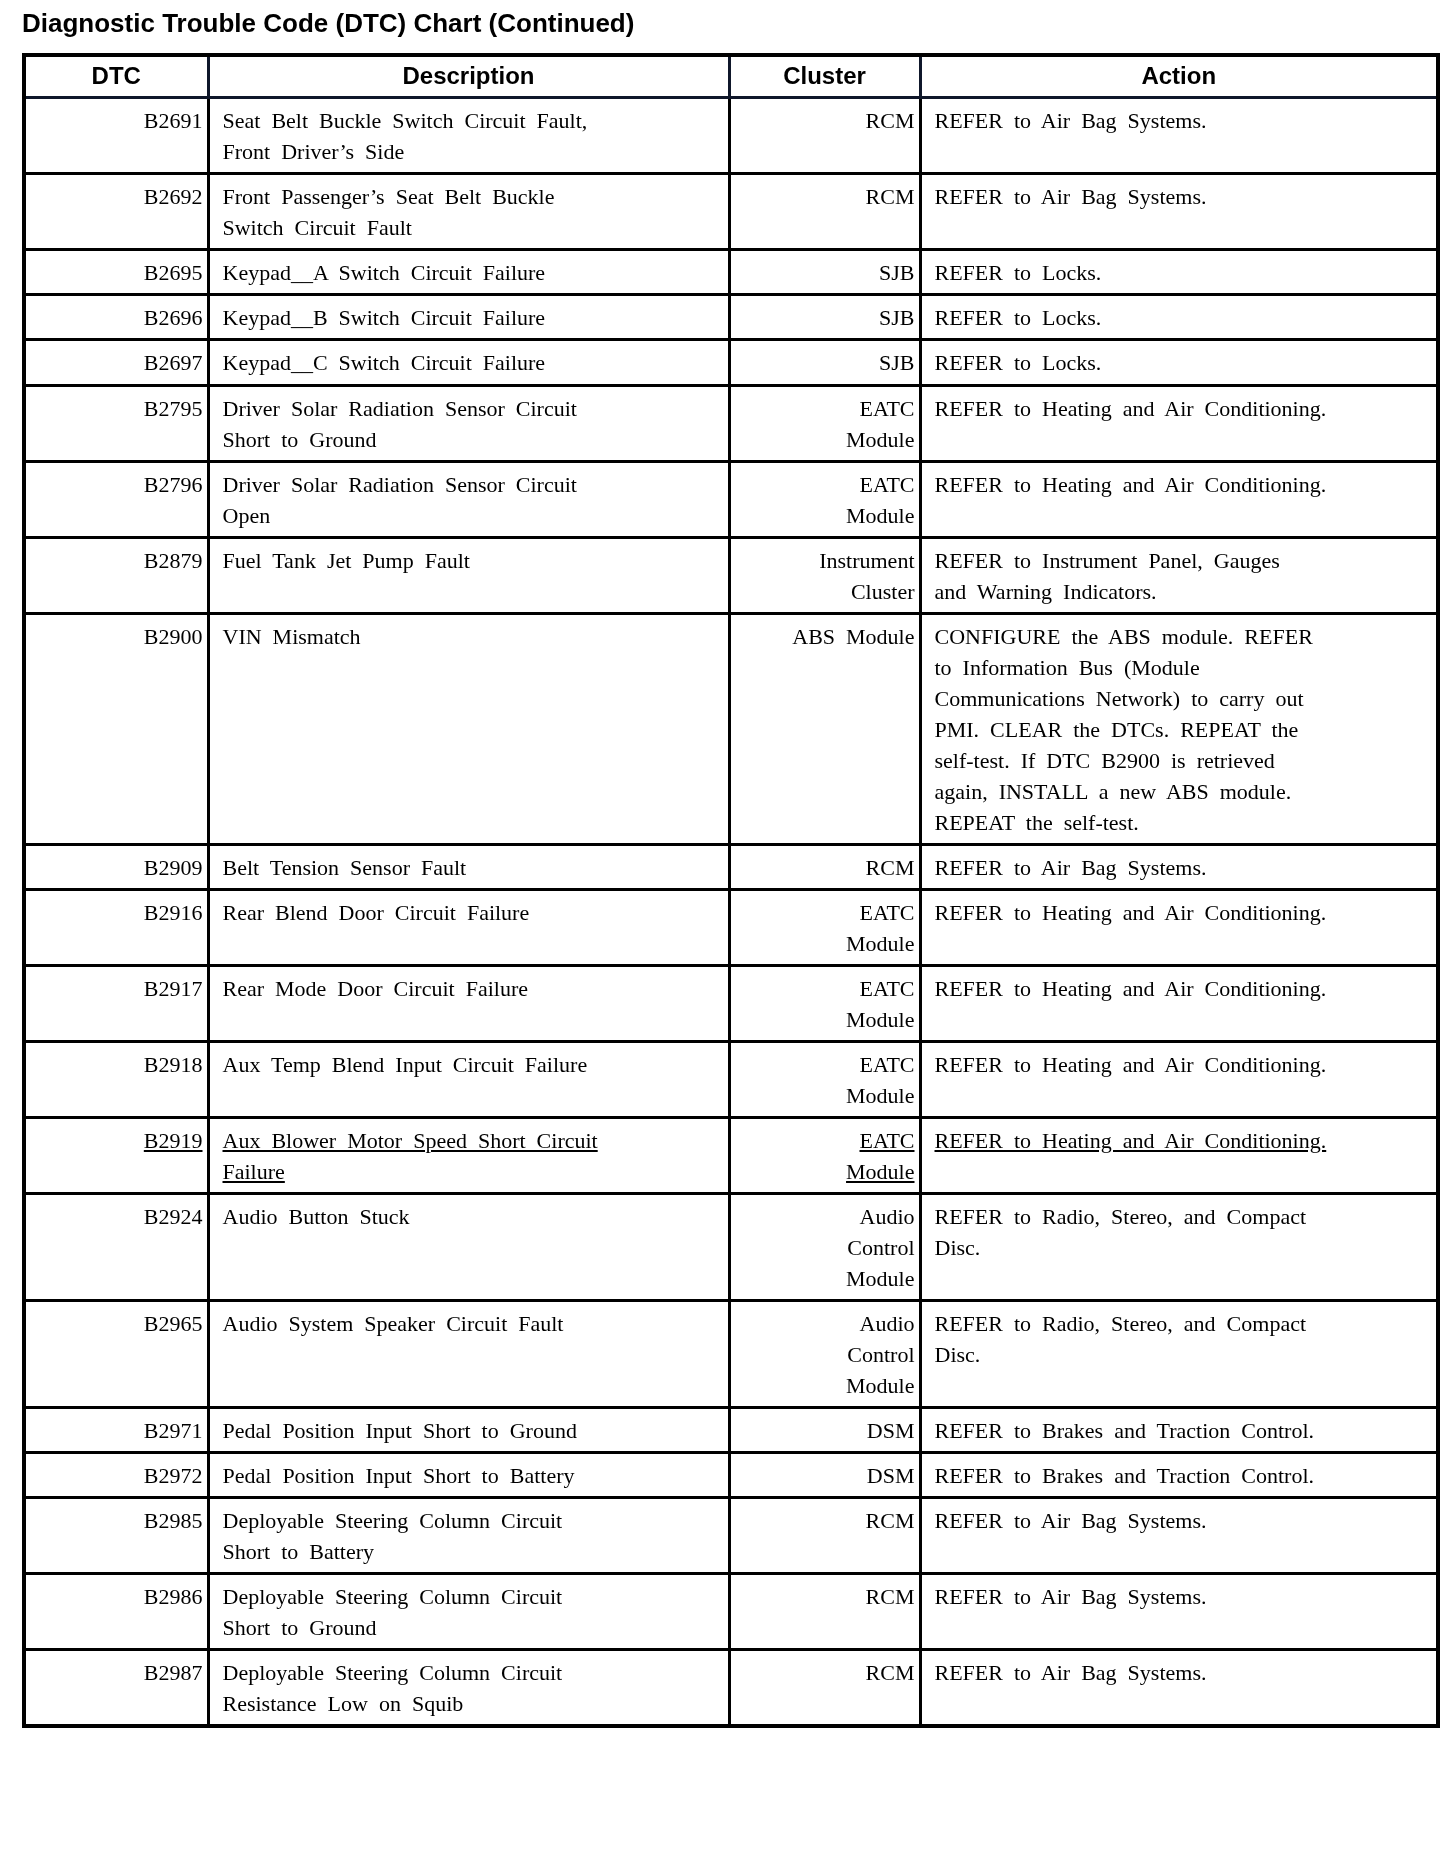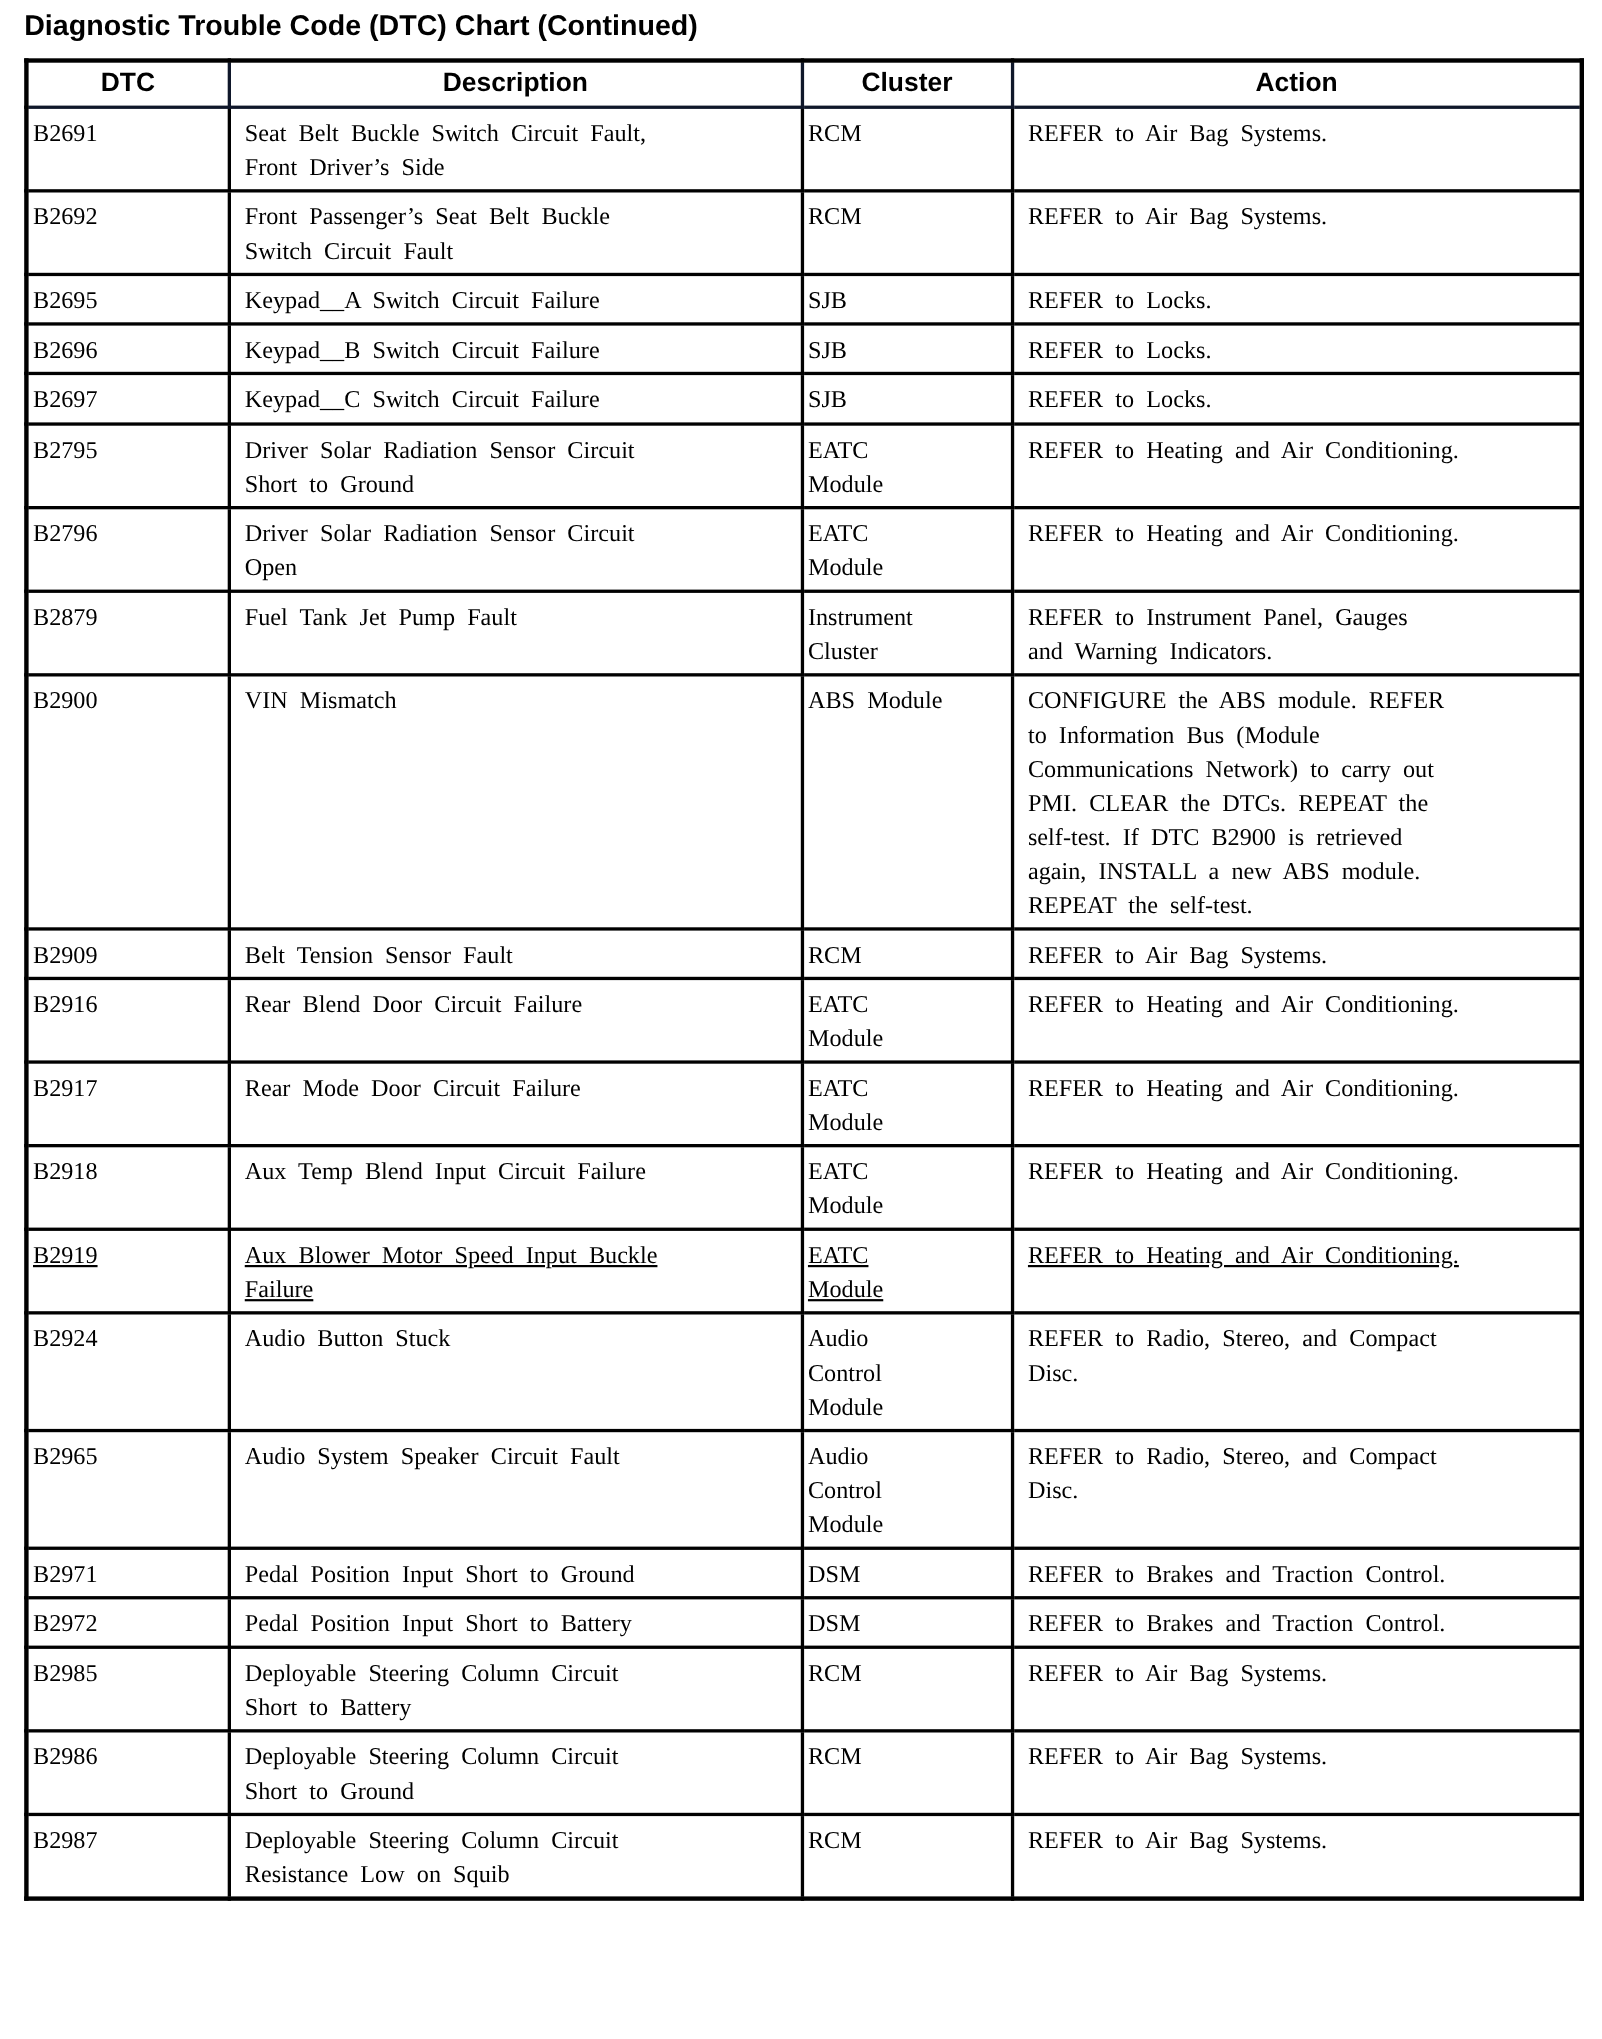--- a/index.html
+++ b/index.html
@@ -48,7 +48,7 @@
     word-spacing: 0.25em;
     text-align: left;
   }
-  td.center { text-align: left; padding-left: 4px; padding-right: 4px; }
+  td.center { text-align: right; padding-left: 4px; padding-right: 4px; }
   thead tr { height: 43px; }
   tbody tr:nth-child(1)  { height: 75px; }
   tbody tr:nth-child(2)  { height: 75px; }

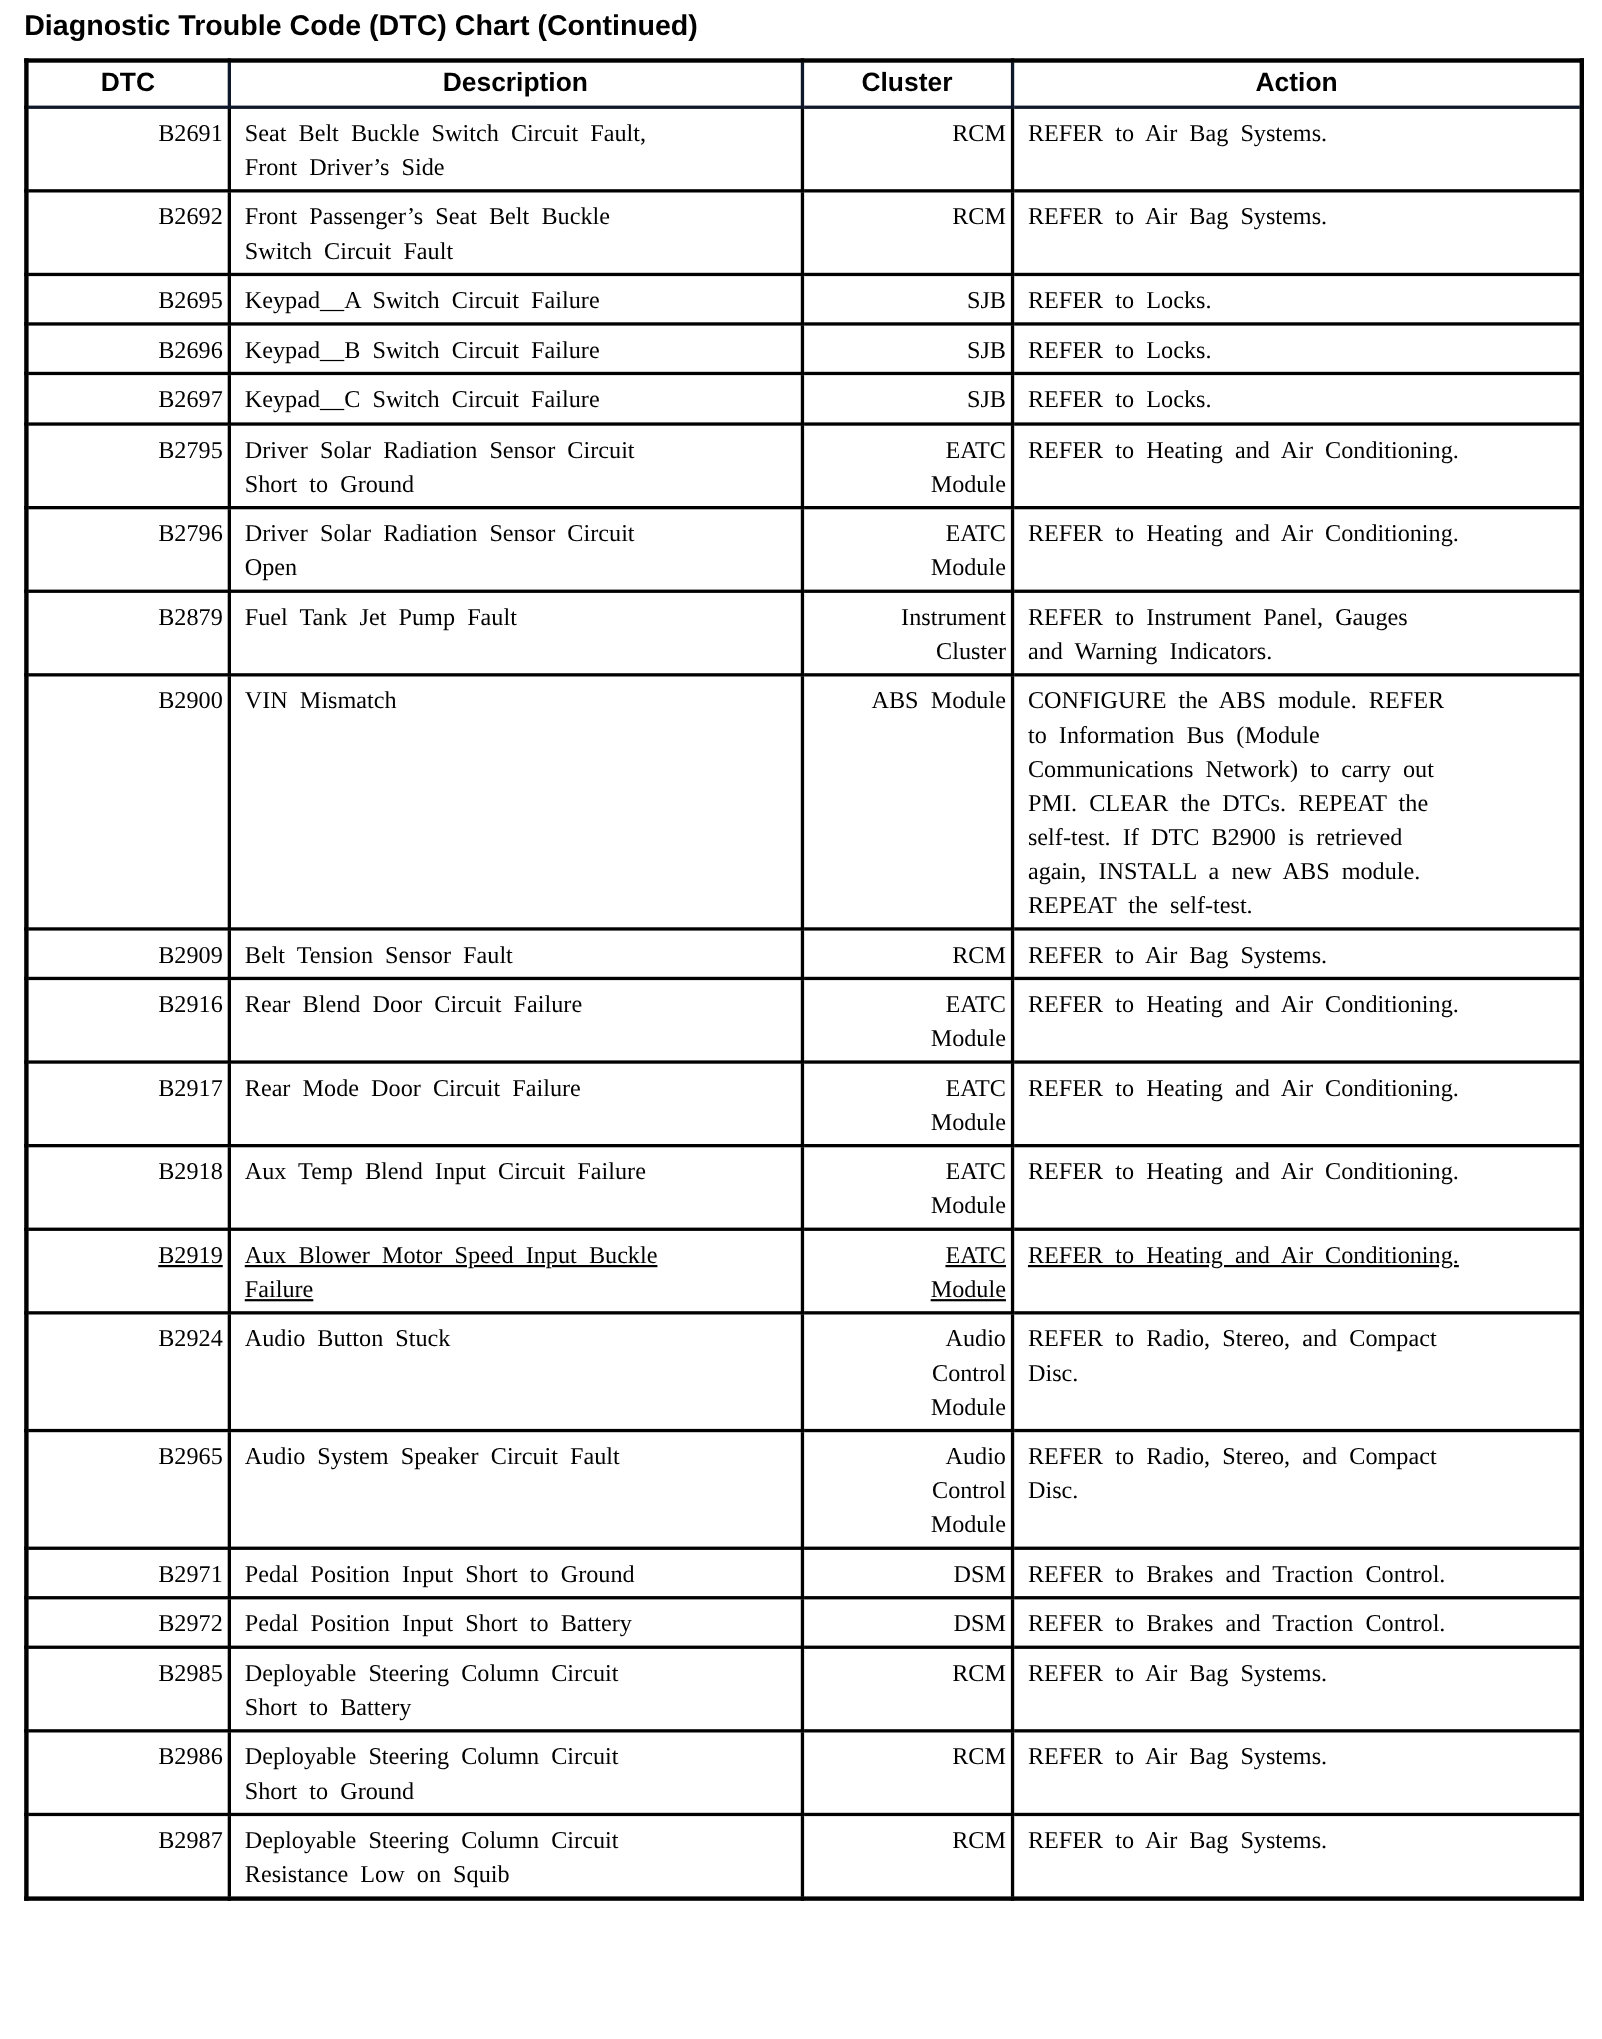--- a/index.html
+++ b/index.html
@@ -192,7 +192,7 @@
   </tr>
       <tr>
     <td class="center">B2919</td>
-    <td>Aux Blower Motor Speed Input Buckle
+    <td>Aux Blower Motor Speed Short Circuit
 Failure</td>
     <td class="center">EATC
 Module</td>

